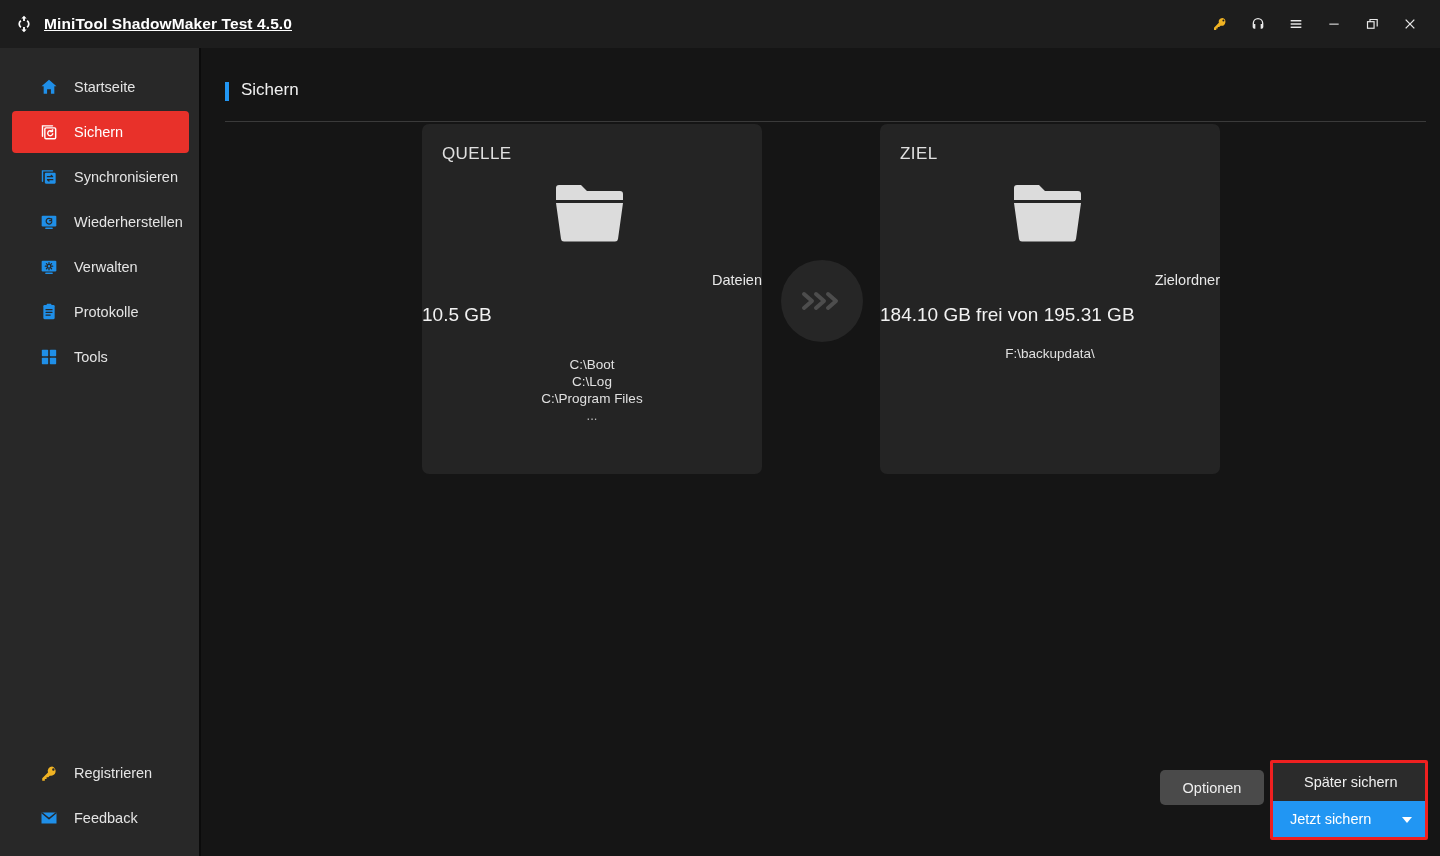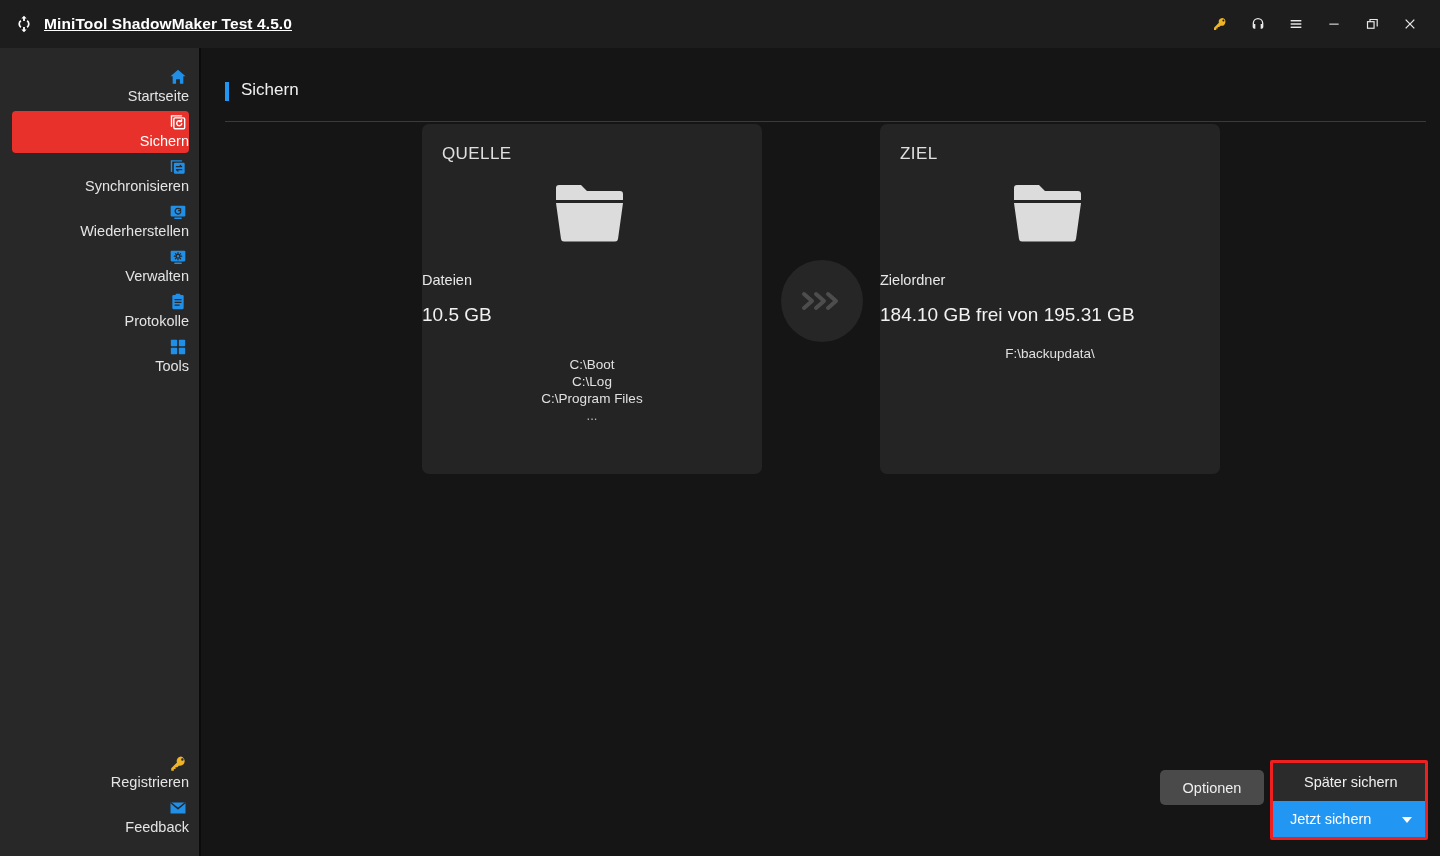--- a/index.html
+++ b/index.html
@@ -48,11 +48,10 @@
   .side-top { position: absolute; top: 18px; left: 0; right: 0; }
   .side-bottom { position: absolute; bottom: 14px; left: 0; right: 0; }
   .side-item {
-    display: flex; align-items: flex-end;
+    display: flex; align-items: center;
     height: 42px; margin: 0 10px 3px 12px;
     border-radius: 4px;
     padding-left: 26px;
-    flex-direction: column;
   }
   .side-item .ic {
     width: 22px; height: 22px; flex: 0 0 22px;

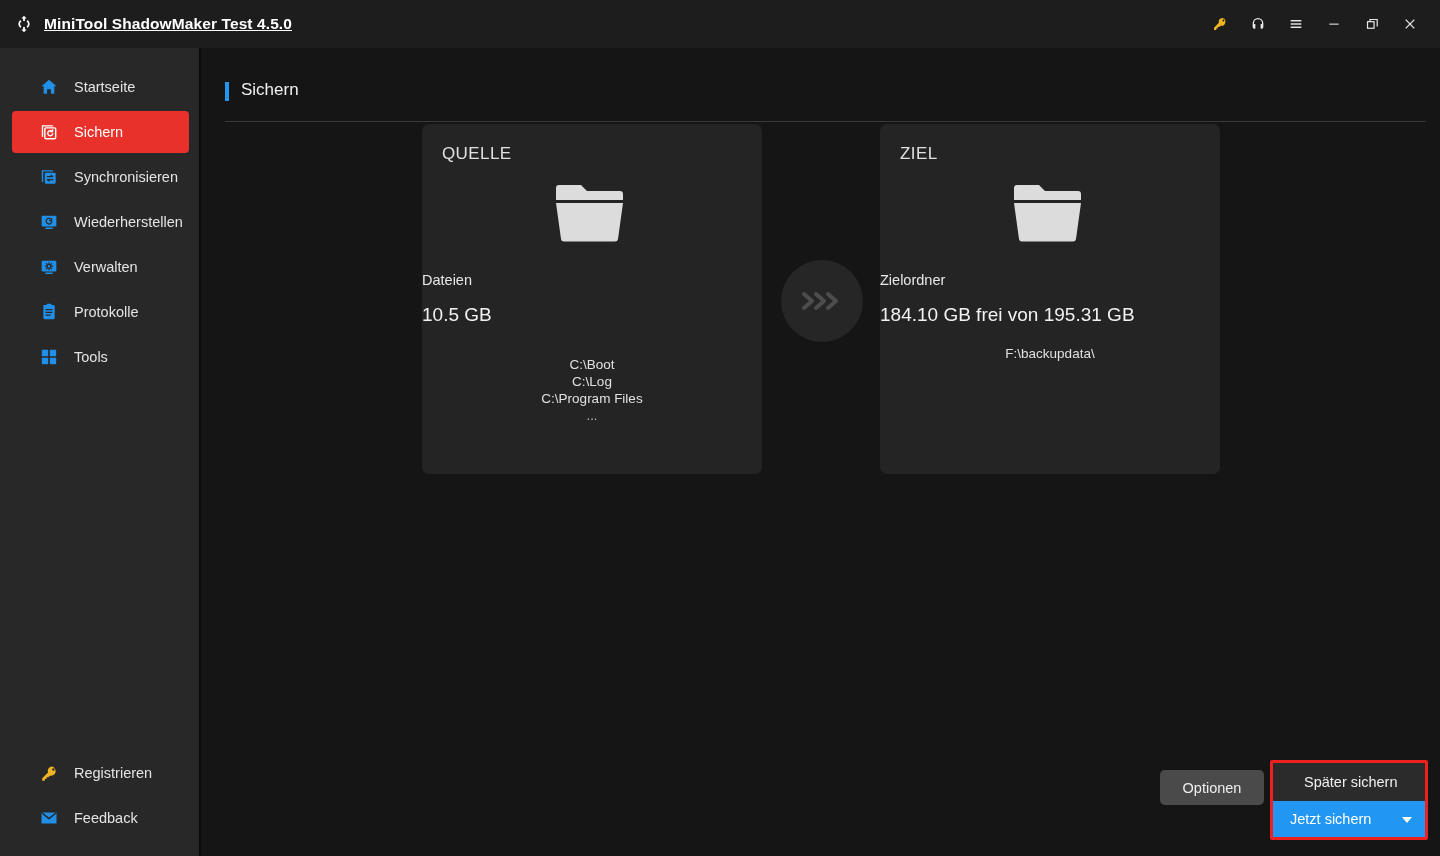--- a/index.html
+++ b/index.html
@@ -105,7 +105,7 @@
   }
   .card-label {
     position: absolute; top: 148px; left: 0; width: 100%;
-    text-align: left; font-size: 14.5px; color: #e8e8e8;
+    text-align: right; font-size: 14.5px; color: #e8e8e8;
   }
   .card-size {
     position: absolute; top: 180px; left: 0; width: 100%;

